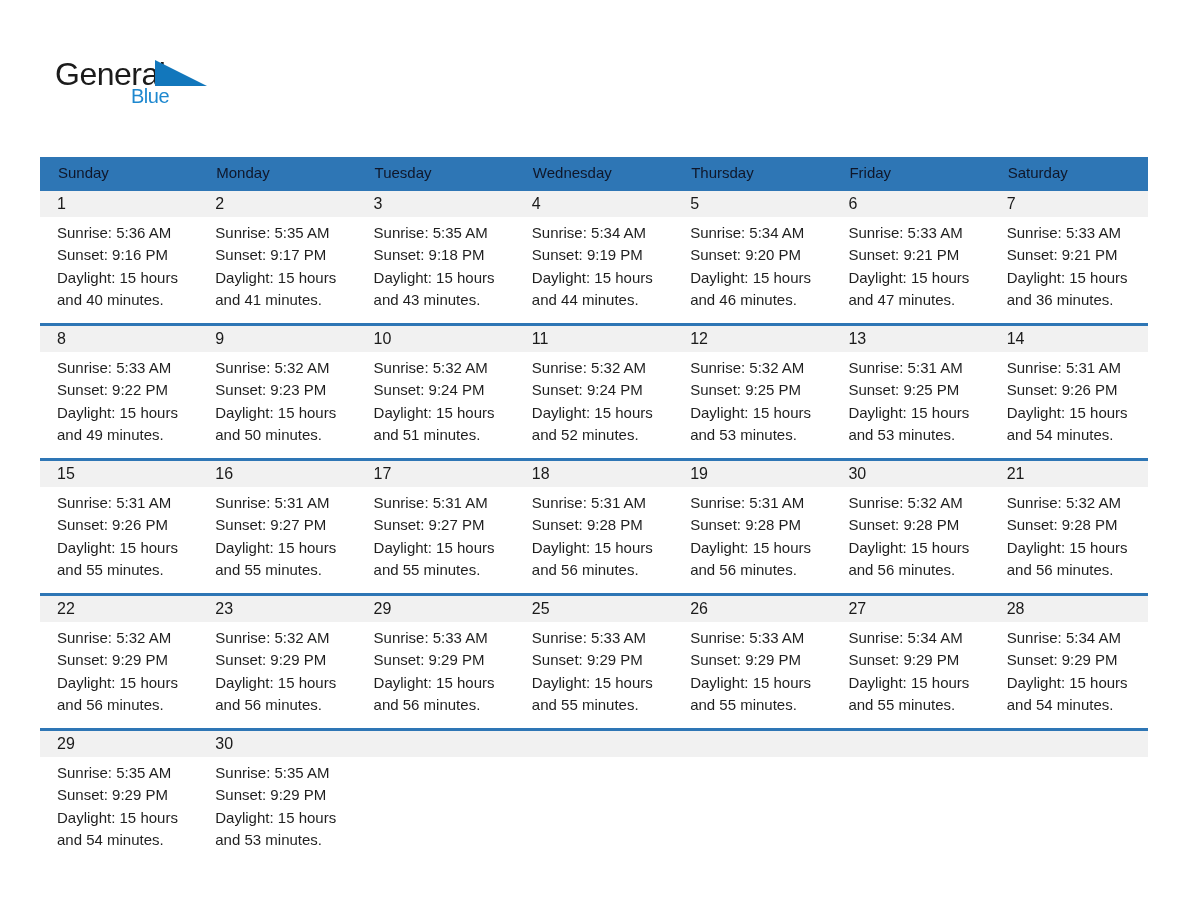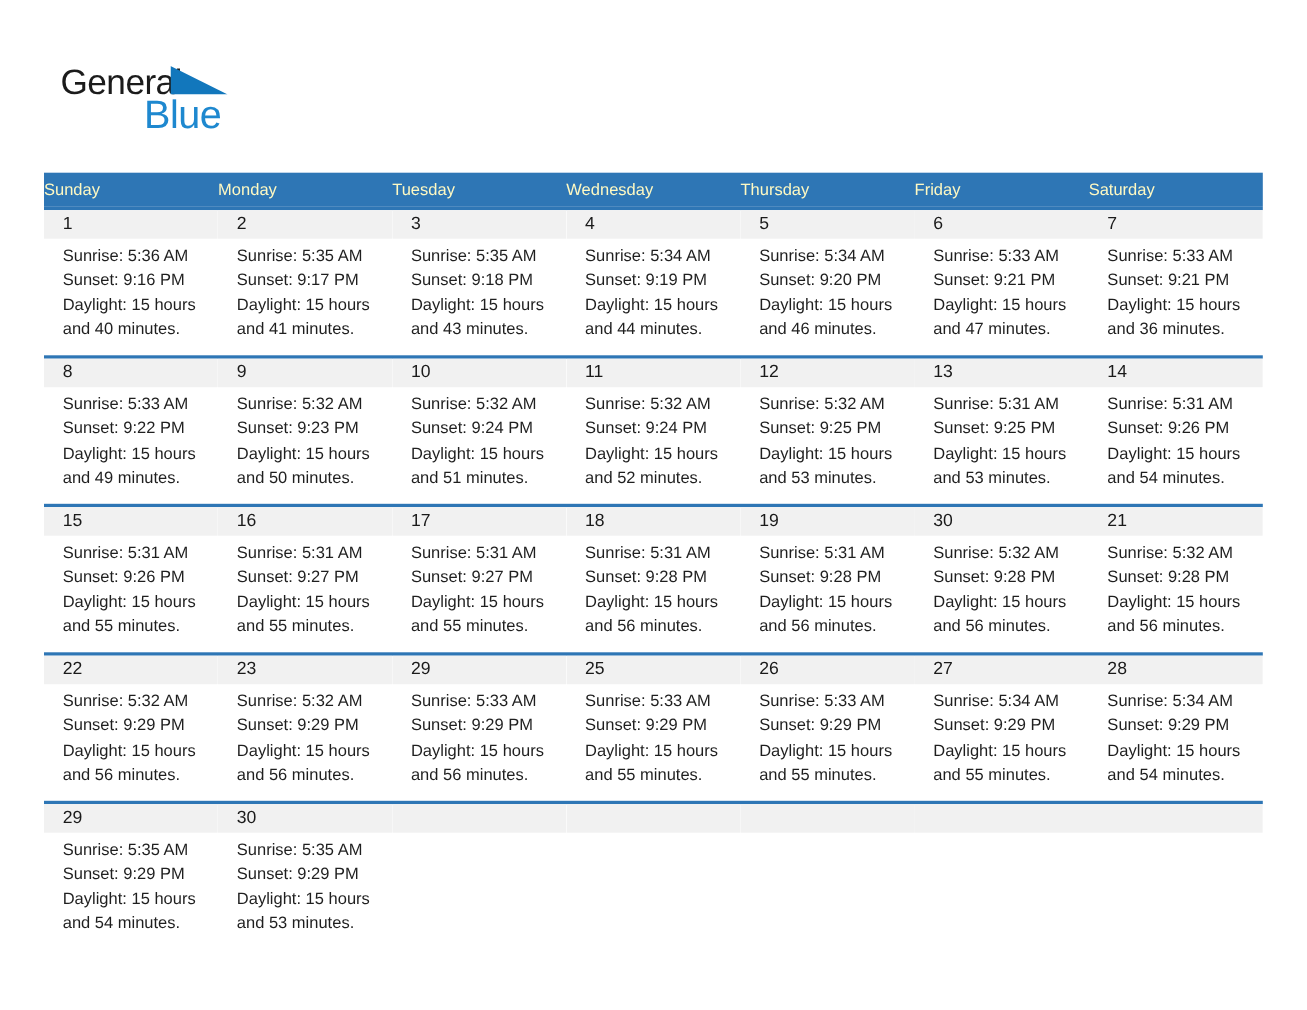--- a/index.html
+++ b/index.html
@@ -14,7 +14,7 @@
   .logo{position:absolute;left:55px;top:58px;width:220px;height:70px;}
   .logo-line1{font-size:32px;font-weight:500;color:#1b1b1b;letter-spacing:-0.5px;line-height:1;}
   .logo-tri{position:absolute;left:100px;top:2px;}
-  .logo-line2{position:absolute;left:76px;top:28px;font-size:36px;font-weight:500;
+  .logo-line2{position:absolute;left:76px;top:28px;font-size:20px;font-weight:500;
               letter-spacing:-0.5px;line-height:1;color:var(--logo-blue,#1E88CF);}
 
   

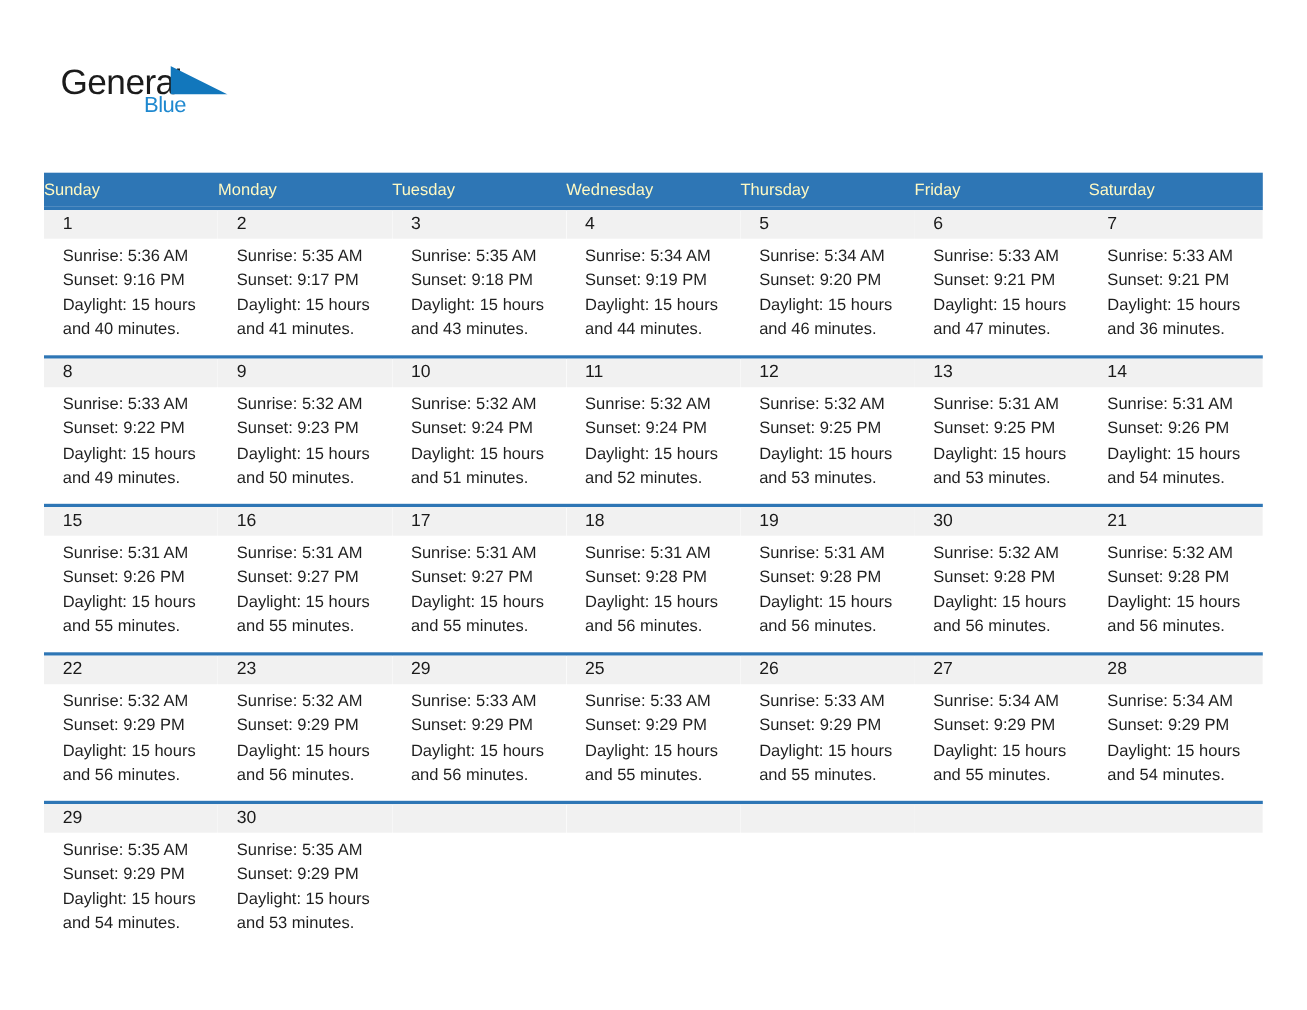--- a/index.html
+++ b/index.html
@@ -28,7 +28,7 @@
     display:grid;grid-template-columns:repeat(7,1fr);
     background:var(--header-blue,#2E76B5);height:31px;align-items:center;
   }
-  .weekday-cell{color:#fef9c3;font-size:15px;}
+  .weekday-cell{color:#0f172a;font-size:15px;padding-left:18px;}
   .week-row{
     display:grid;grid-template-columns:repeat(7,1fr);
     border-top:3px solid var(--divider-blue,#2E76B5);

